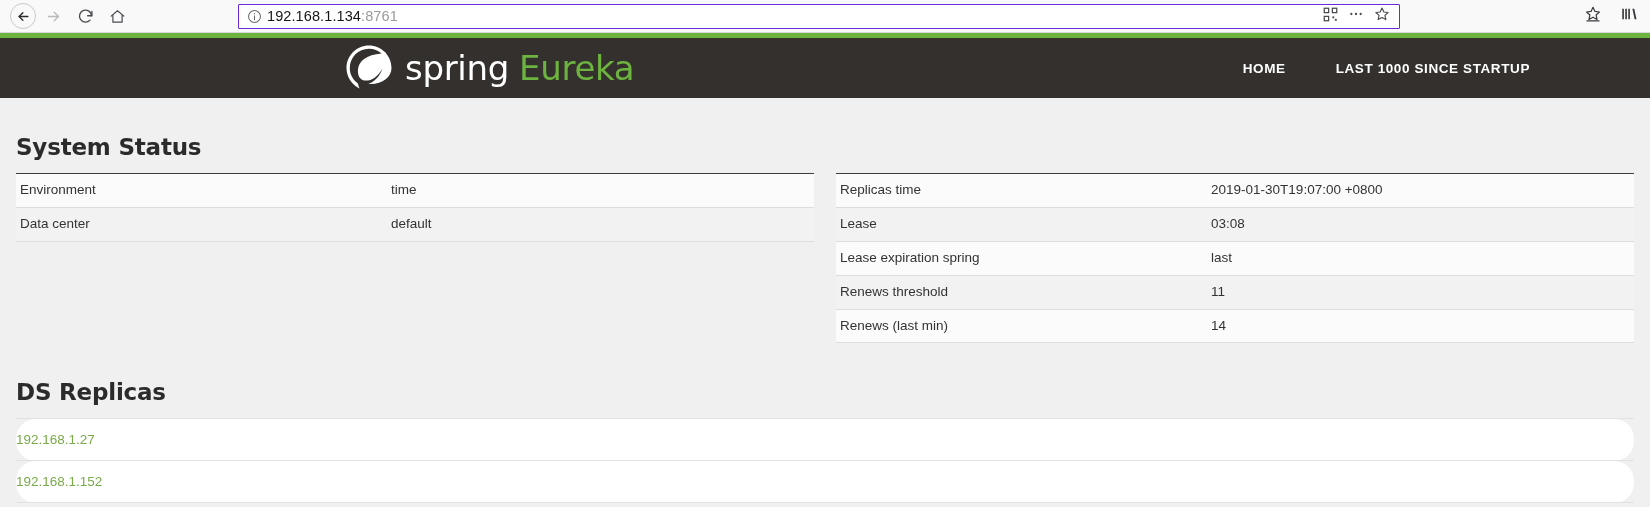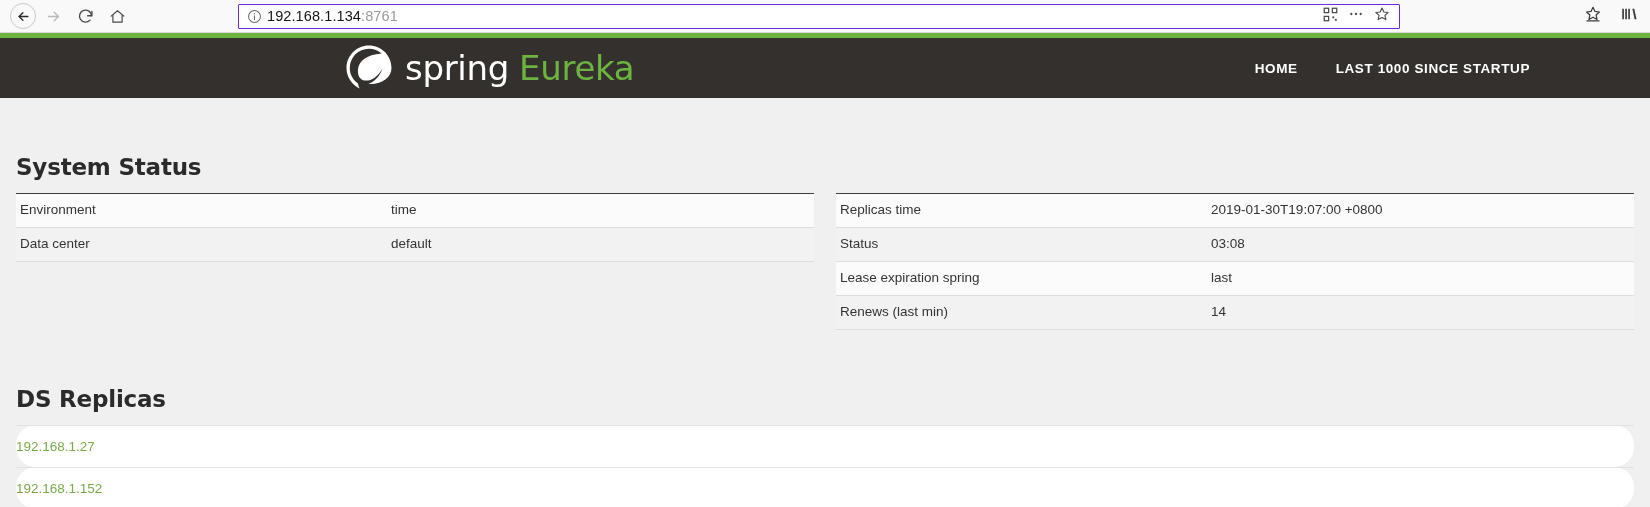--- a/index.html
+++ b/index.html
@@ -108,7 +108,7 @@
     right: 120px;
     display: flex;
     align-items: center;
-    gap: 38px;
+    gap: 50px;
   }
   .nav-link {
     color: #ffffff;

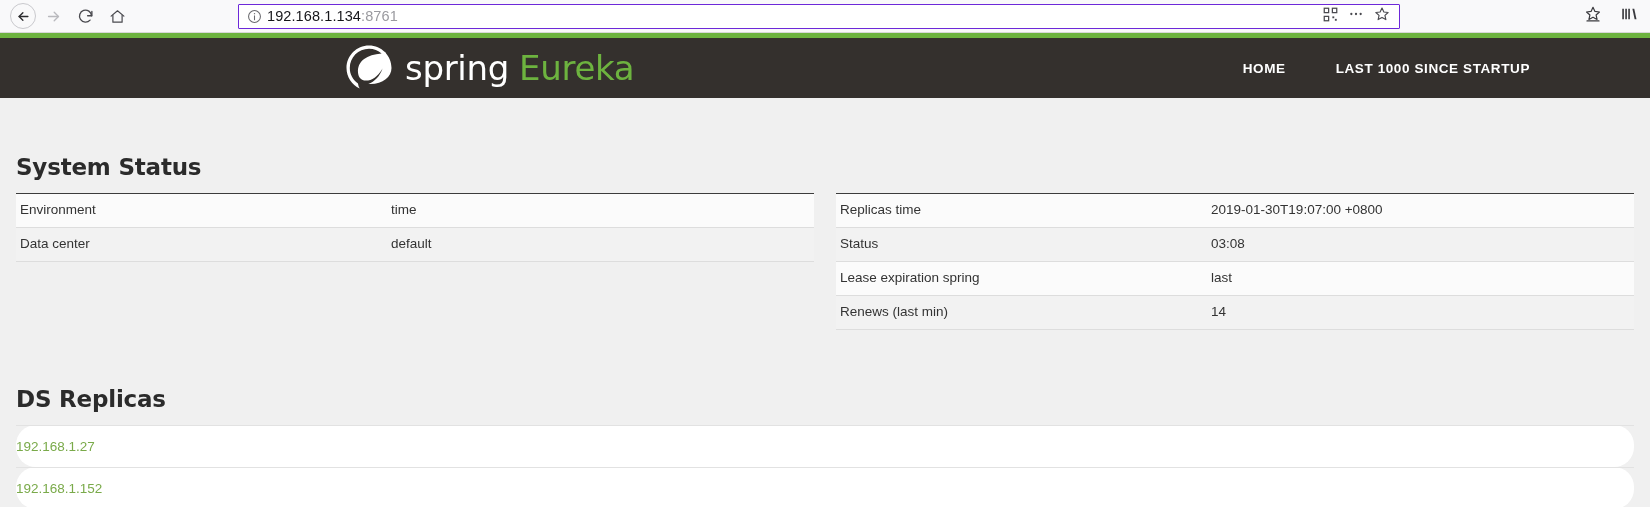--- a/index.html
+++ b/index.html
@@ -127,7 +127,7 @@
     font-weight: bold;
     color: #2b2b2b;
     letter-spacing: -.2px;
-    margin-top: 56px;
+    margin-top: 36px;
     margin-bottom: 13px;
     font-family: "DejaVu Sans", sans-serif;
   }

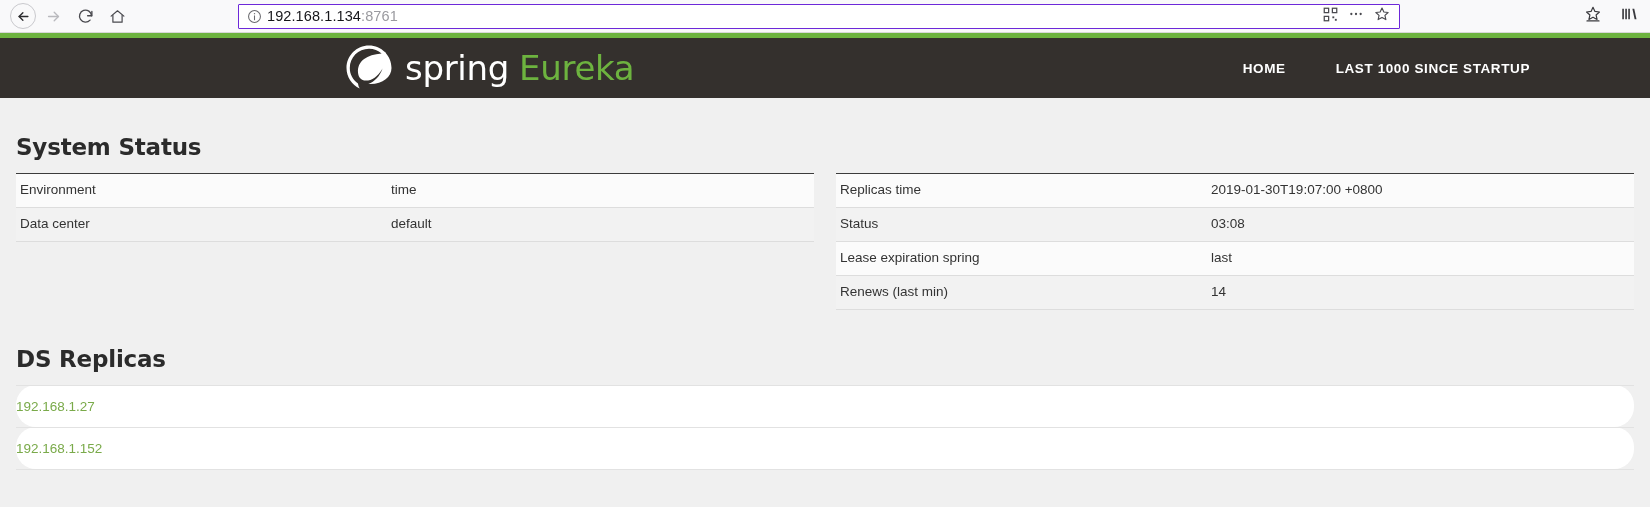--- a/index.html
+++ b/index.html
@@ -303,7 +303,7 @@
             <td class="v">2019-01-30T19:07:00 +0800</td>
           </tr>
           <tr>
-            <td class="k">Status</td>
+            <td class="k">Lease</td>
             <td class="v">03:08</td>
           </tr>
           <tr>

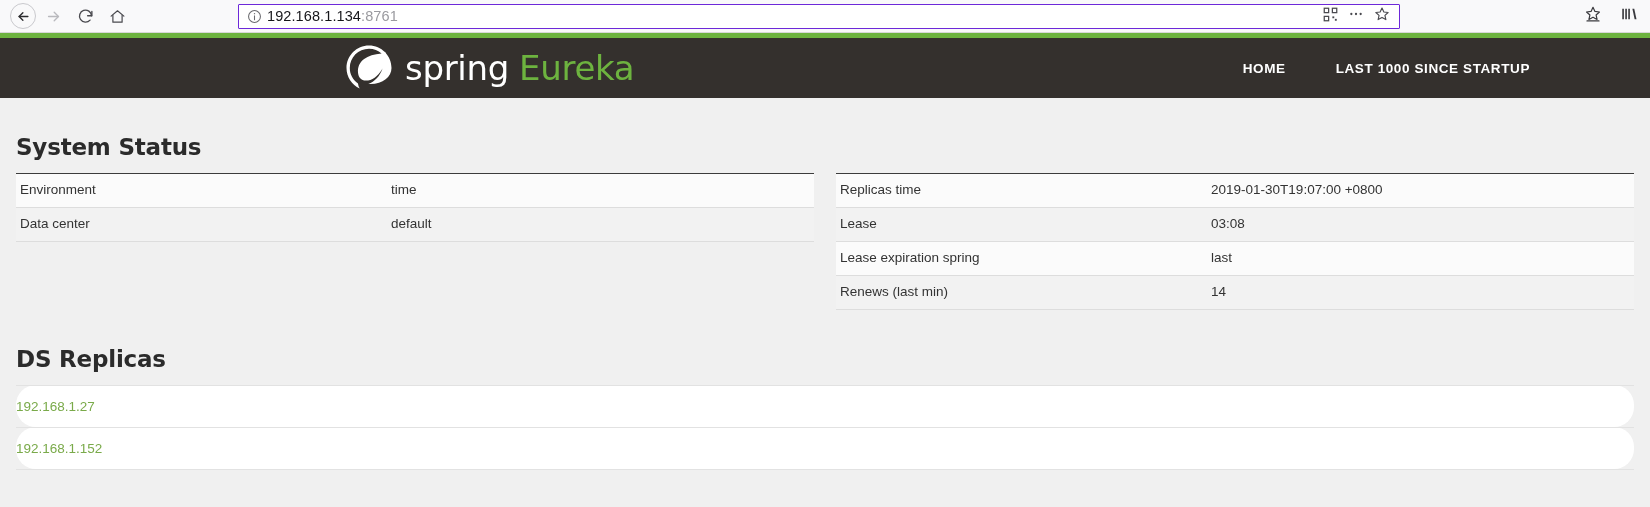--- a/index.html
+++ b/index.html
@@ -311,6 +311,10 @@
             <td class="v">last</td>
           </tr>
           <tr>
+            <td class="k">Renews threshold</td>
+            <td class="v">11</td>
+          </tr>
+          <tr>
             <td class="k">Renews (last min)</td>
             <td class="v">14</td>
           </tr>

